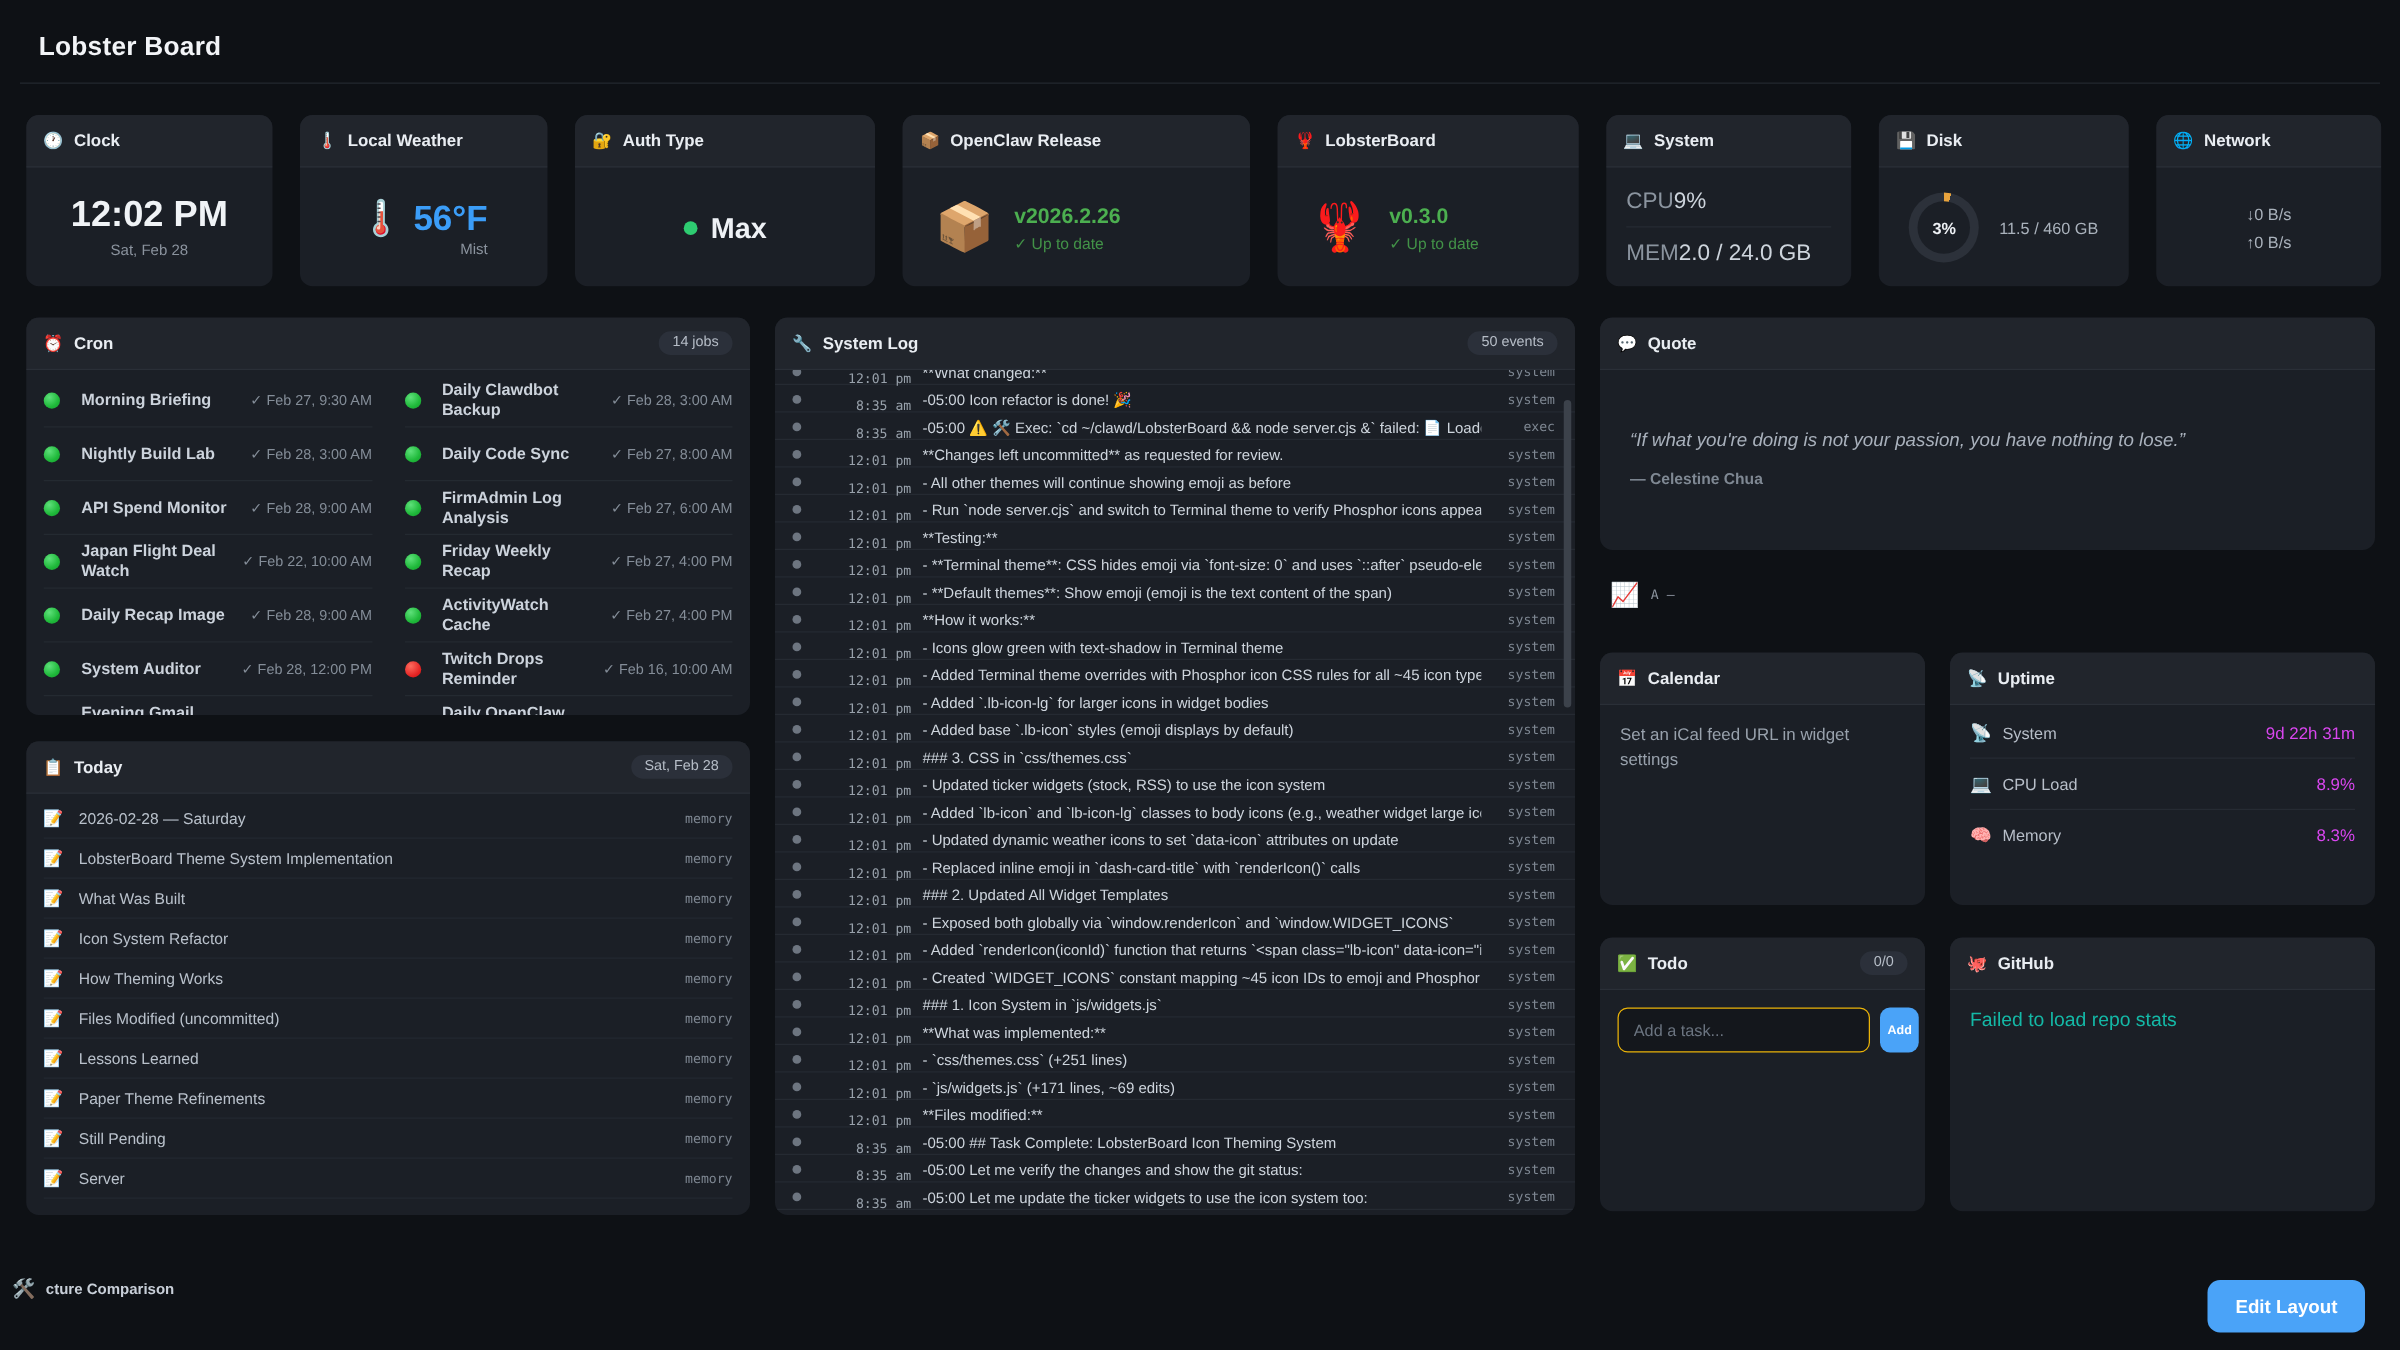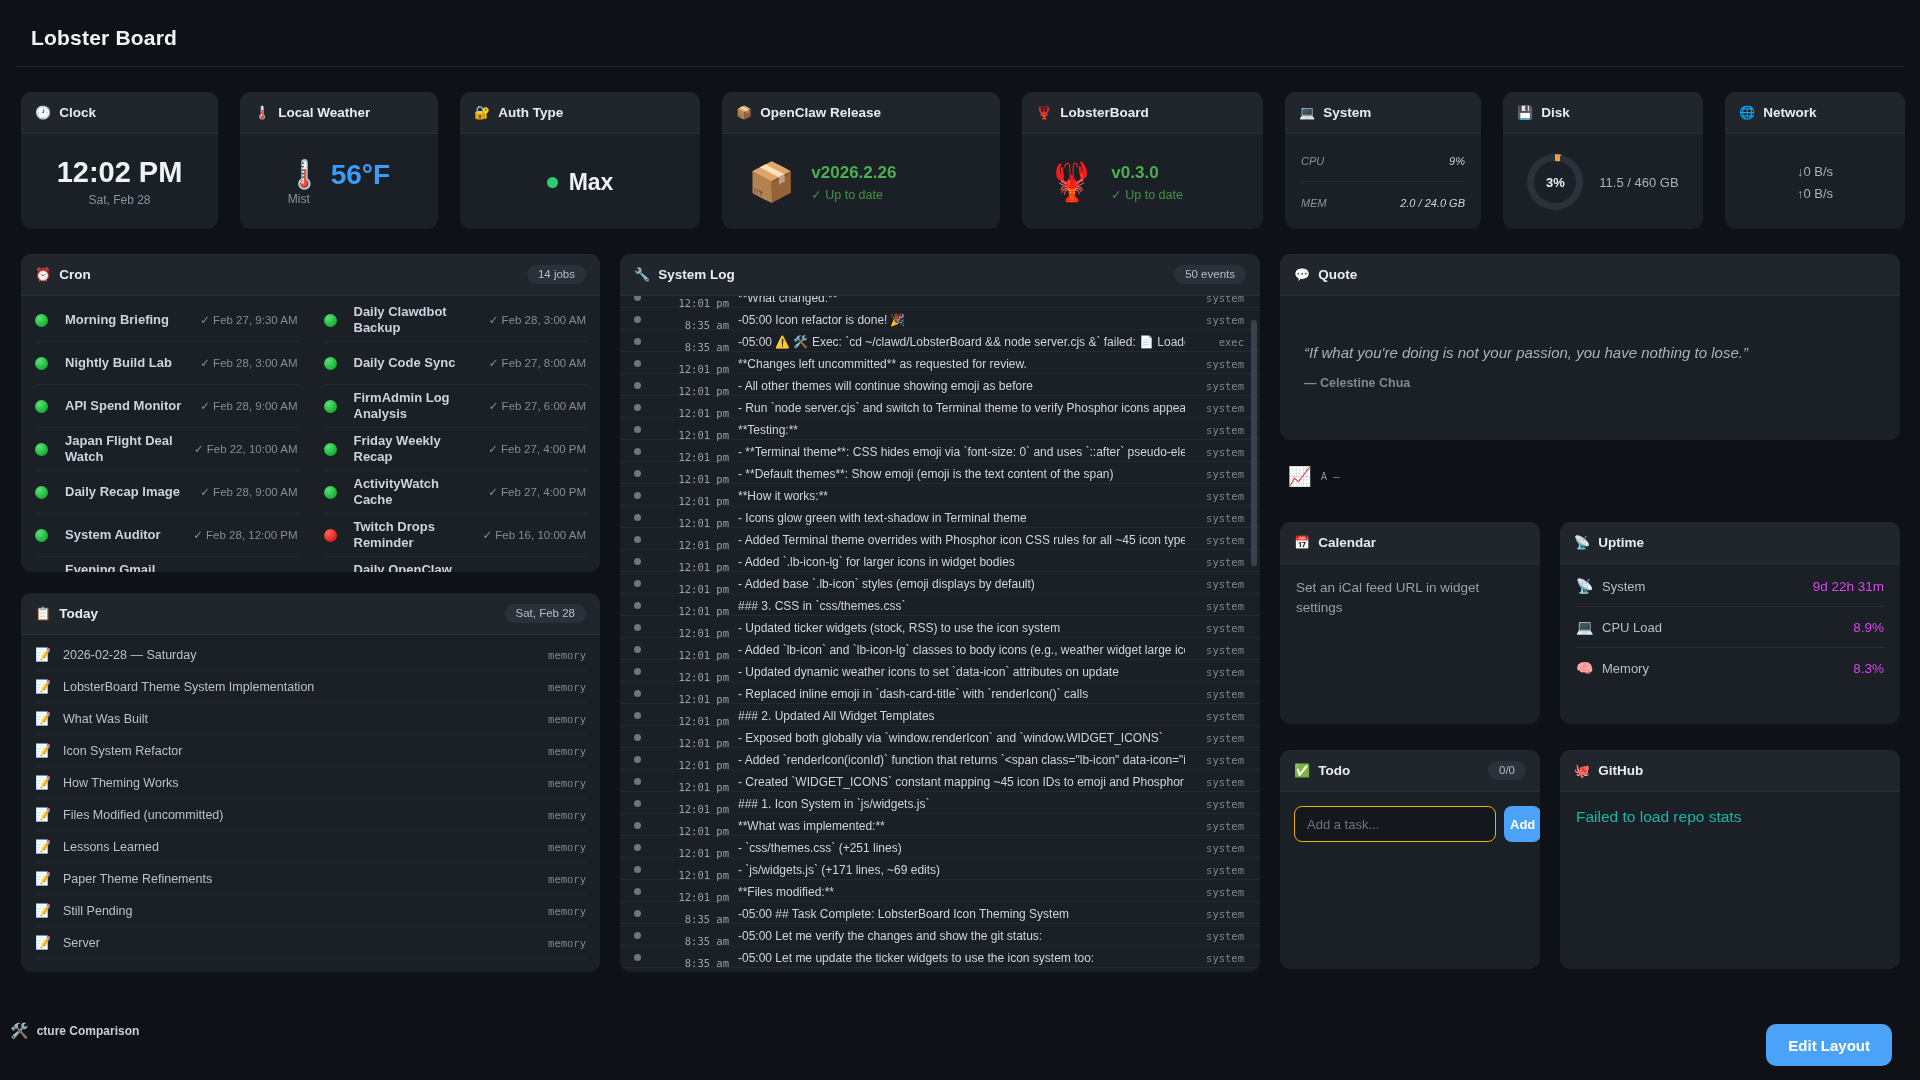--- a/index.html
+++ b/index.html
@@ -35,8 +35,8 @@
   .release-version{font-size:17px;font-weight:600;color:#4caf50;}
   .release-status{font-size:12.5px;color:#4caf50;opacity:.8;margin-top:4px;}
   .sys-rows{padding:6px 16px 0 16px;}
-  .sys-row{display:flex;justify-content:space-between;align-items:center;height:41px;
-    border-bottom:1px solid #262b33;font-size:11px;font-style:italic;}
+  .sys-row{display:flex;align-items:center;height:41px;
+    border-bottom:1px solid #262b33;font-size:18px;}
   .sys-row:last-child{border-bottom:none;}
   .sys-label{color:#8b949f;}
   .sys-value{color:#cdd4dc;}

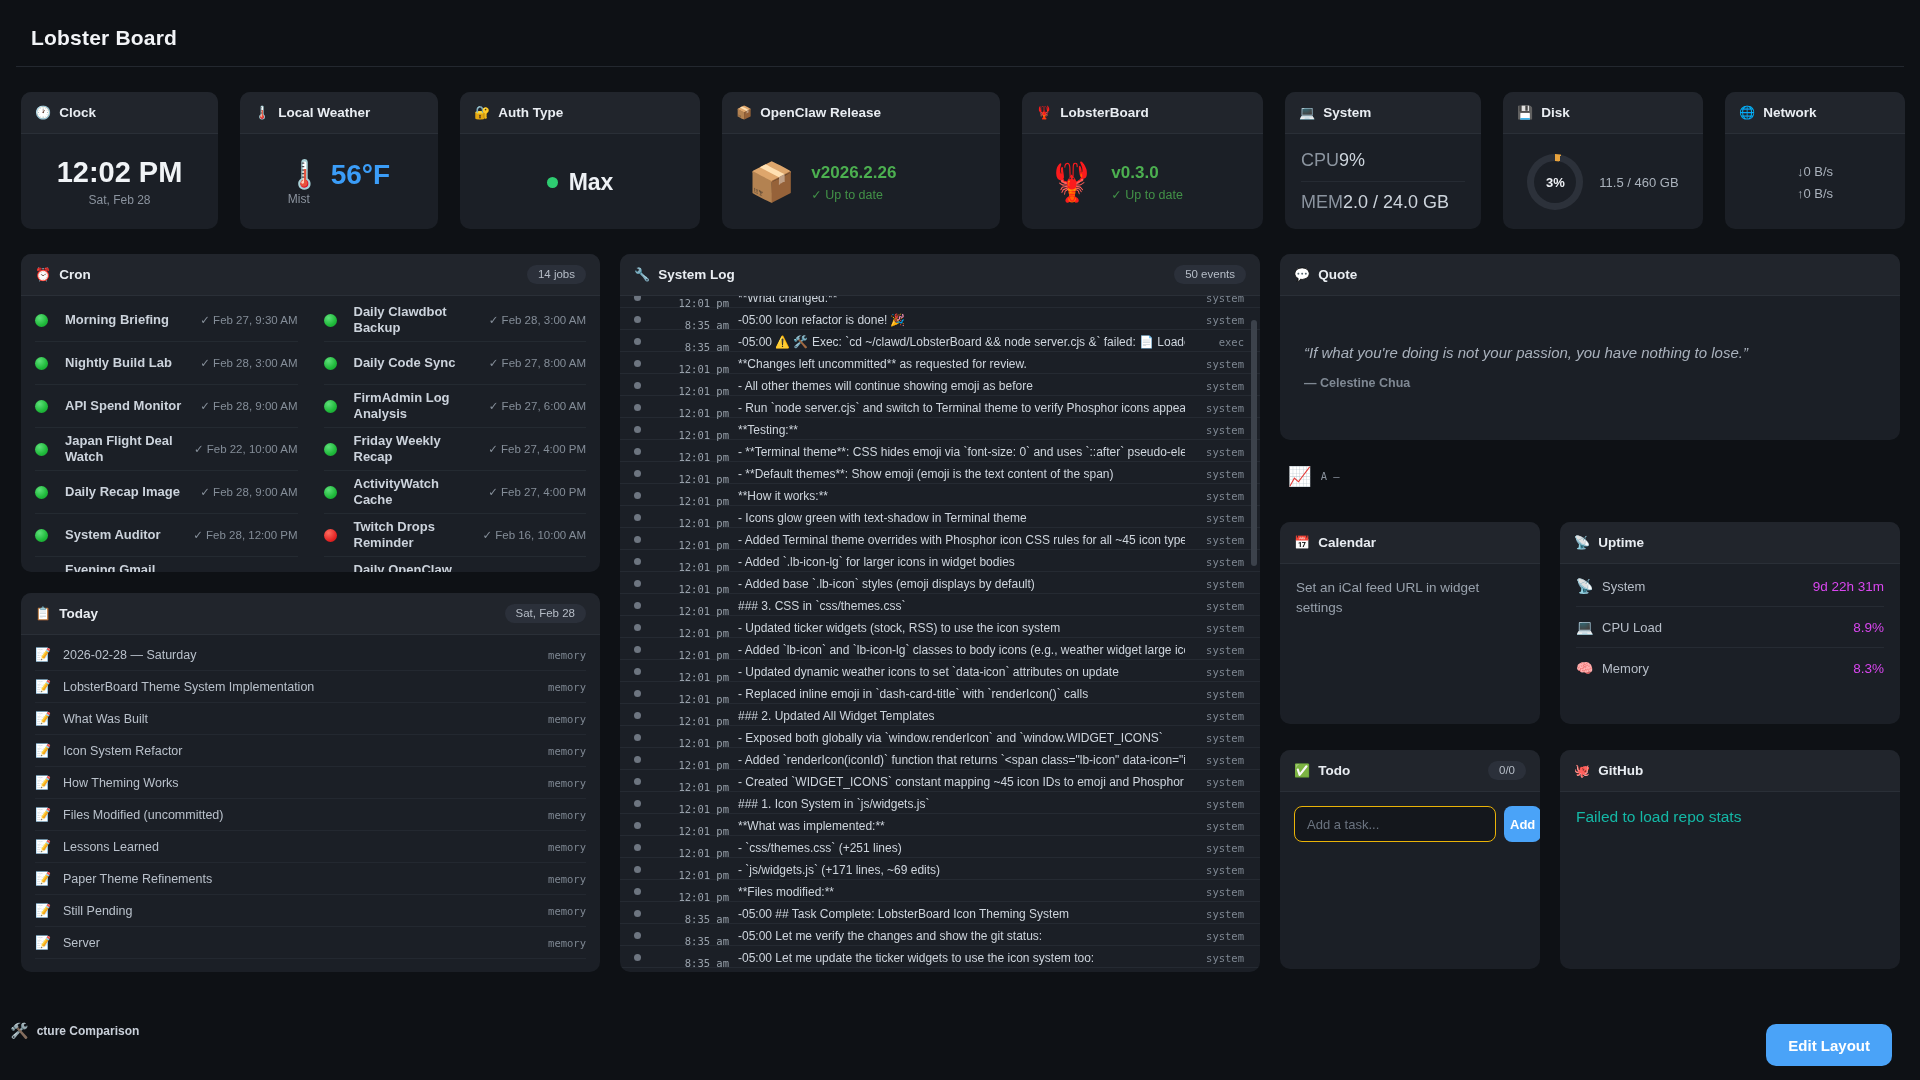--- a/index.html
+++ b/index.html
@@ -26,7 +26,7 @@
   .weather-main{display:flex;align-items:center;gap:8px;justify-content:center;}
   .weather-emoji{font-size:28px;}
   .weather-temp{font-size:28px;font-weight:bold;color:#3b9df8;}
-  .weather-cond{font-size:12px;color:#8b939e;text-align:left;margin-top:1px;}
+  .weather-cond{font-size:12px;color:#8b939e;text-align:right;margin-top:1px;}
   .auth-row{display:flex;align-items:center;gap:11px;}
   .dot-green{width:11px;height:11px;border-radius:50%;background:#2ecc71;display:inline-block;}
   .auth-value{font-size:23px;font-weight:bold;color:#eef1f5;}

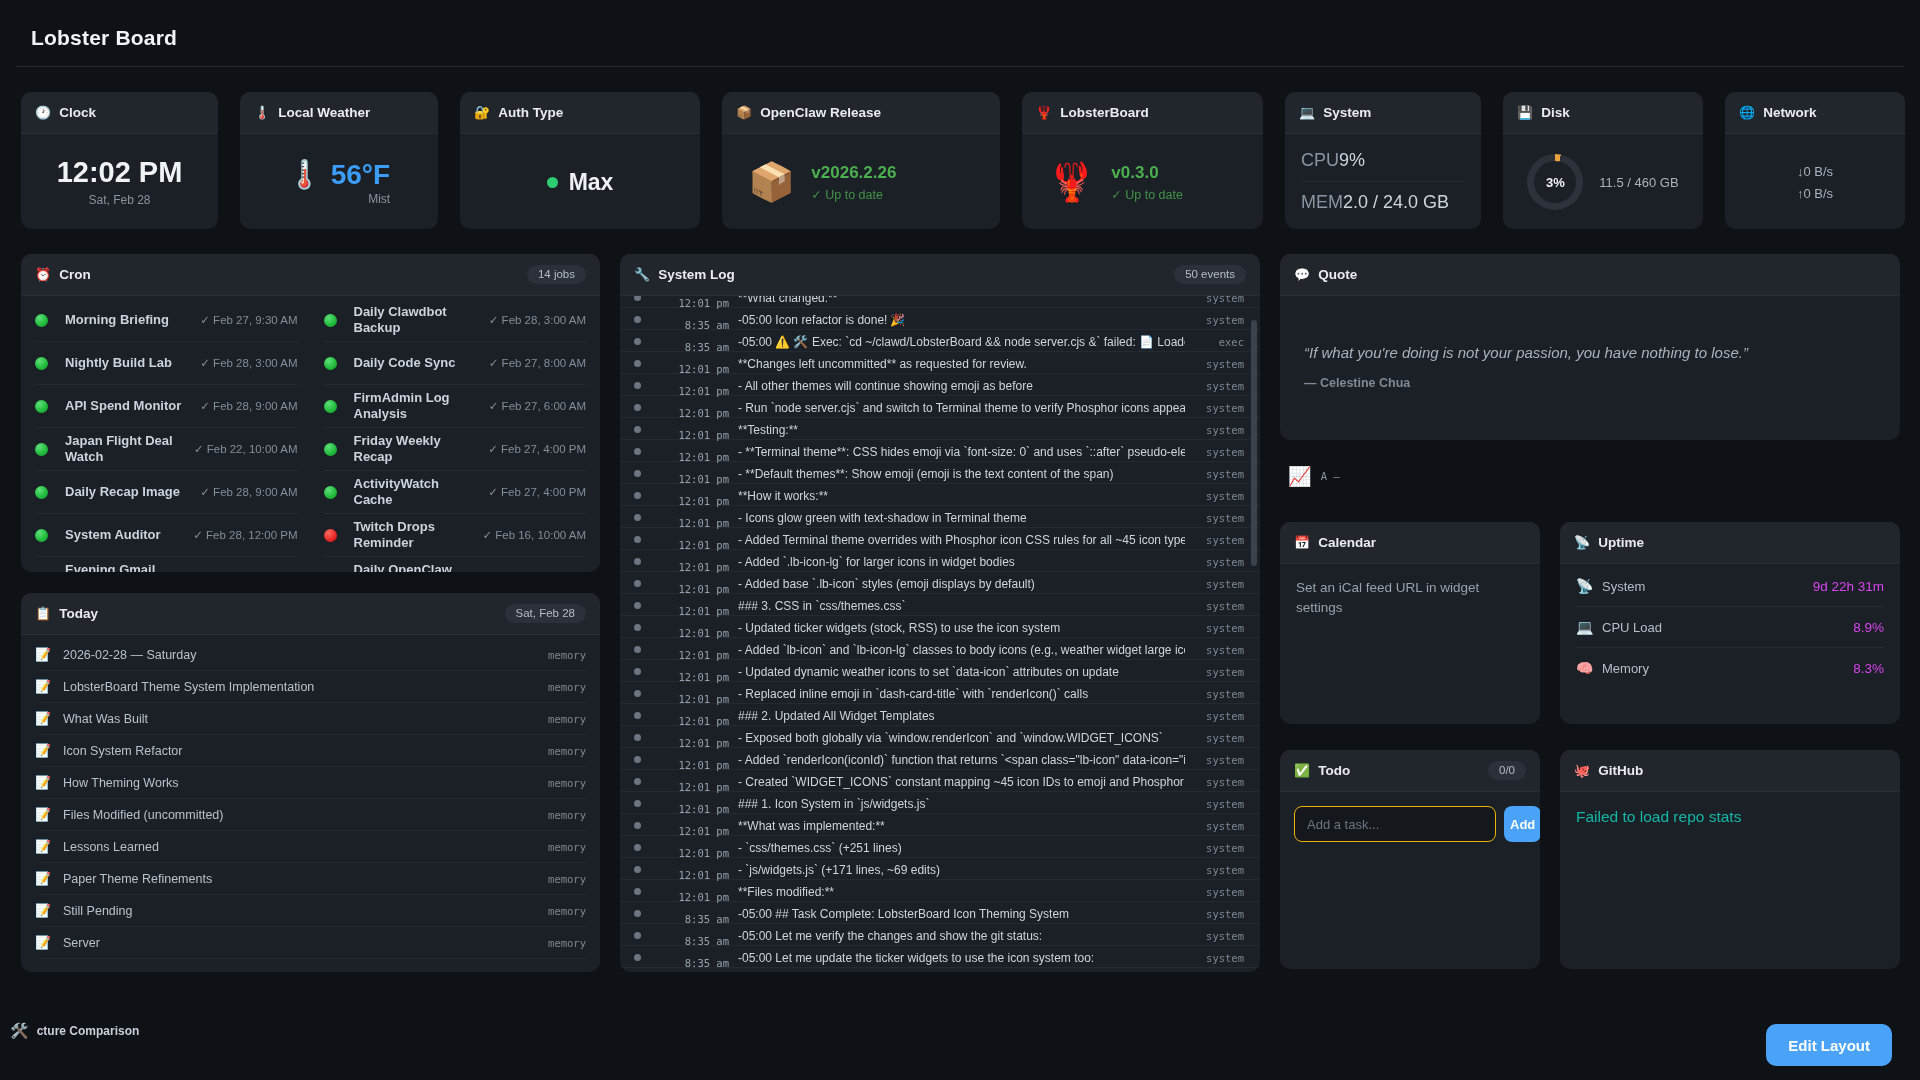--- a/index.html
+++ b/index.html
@@ -106,7 +106,7 @@
     color:#4d7c0f;font-size:13px;padding:0 12px;outline:none;font-family:"Liberation Sans",sans-serif;}
   .todo-input::placeholder{color:#6b7480;}
   .todo-add{width:52px;height:36px;background:#4aa3f8;border:none;border-radius:8px;color:#fff;
-    font-size:13px;font-weight:bold;cursor:pointer;font-family:"Liberation Sans",sans-serif;text-align:right;}
+    font-size:10px;font-weight:bold;cursor:pointer;font-family:"Liberation Sans",sans-serif;text-align:right;}
   .github-body{padding:16px;font-size:15.5px;color:#14b8a6;}
   
   .stray-footer{position:absolute;left:10px;top:1022px;display:flex;align-items:center;gap:8px;}

